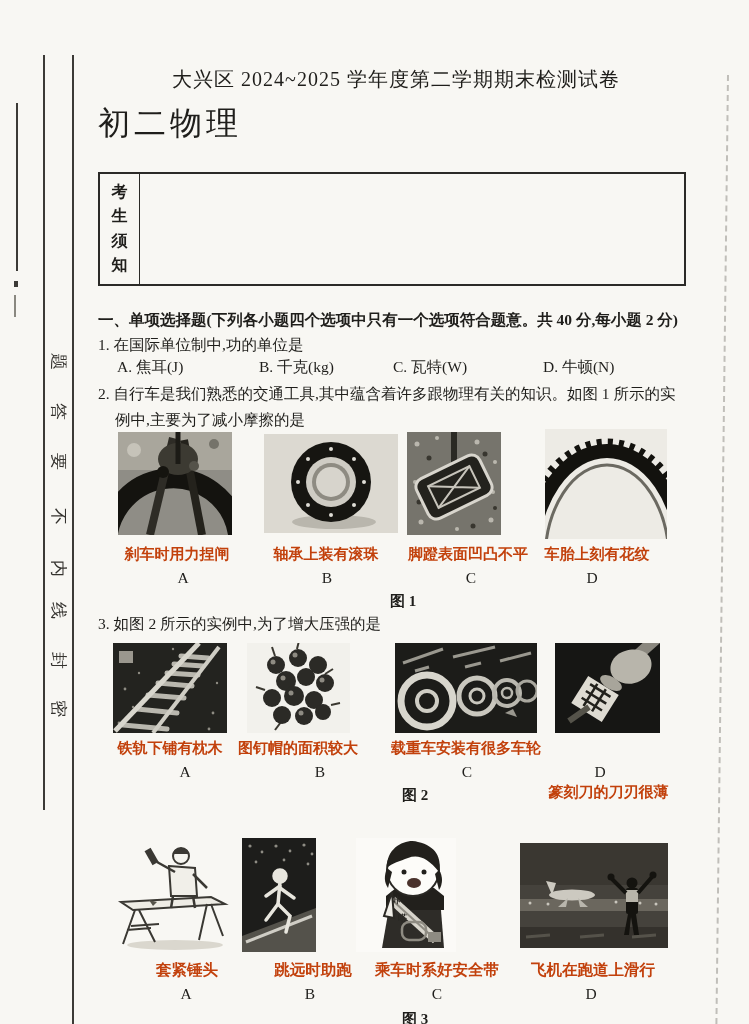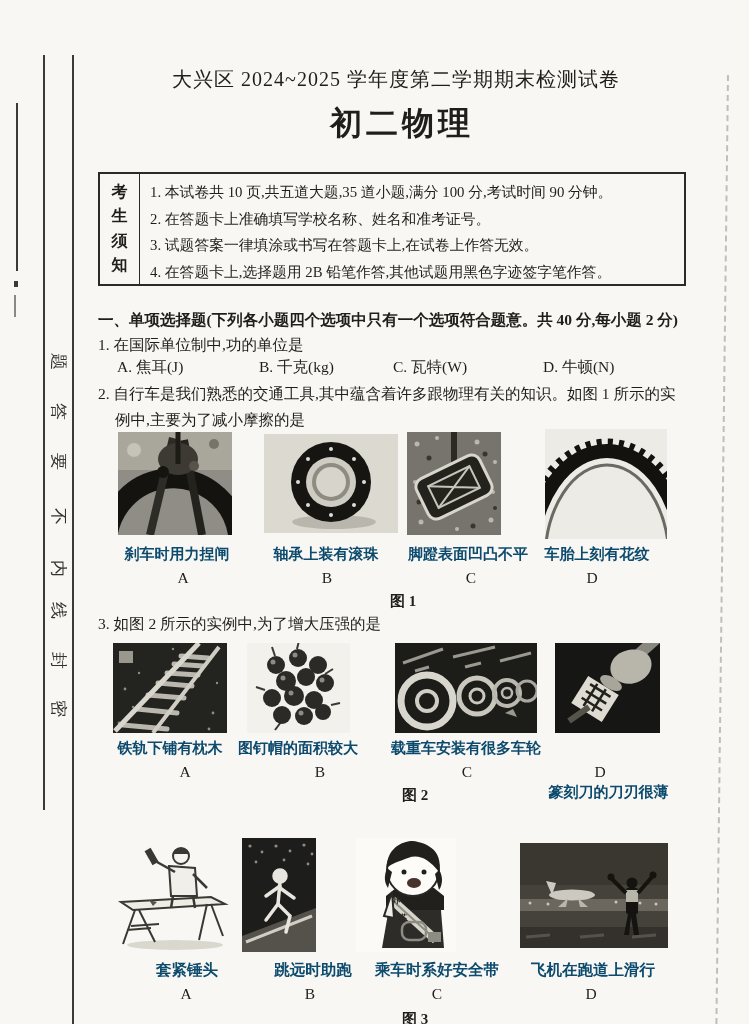--- a/index.html
+++ b/index.html
@@ -12,7 +12,7 @@
   .t{position:absolute;white-space:nowrap;}
   
   .exam-title{left:98px;top:66px;width:596px;text-align:center;font-size:20px;font-weight:normal;letter-spacing:1px;}
-  .subject-title{left:104px;top:102px;width:596px;text-align:center;font-size:32px;font-weight:bold;letter-spacing:4px;}
+  .subject-title{left:98px;top:102px;width:596px;text-align:left;font-size:32px;font-weight:normal;letter-spacing:4px;}
   .exam-date{left:460px;top:147px;width:232px;text-align:right;font-size:15px;}
   
   .notice-box{position:absolute;left:98px;top:172px;width:588px;height:114px;

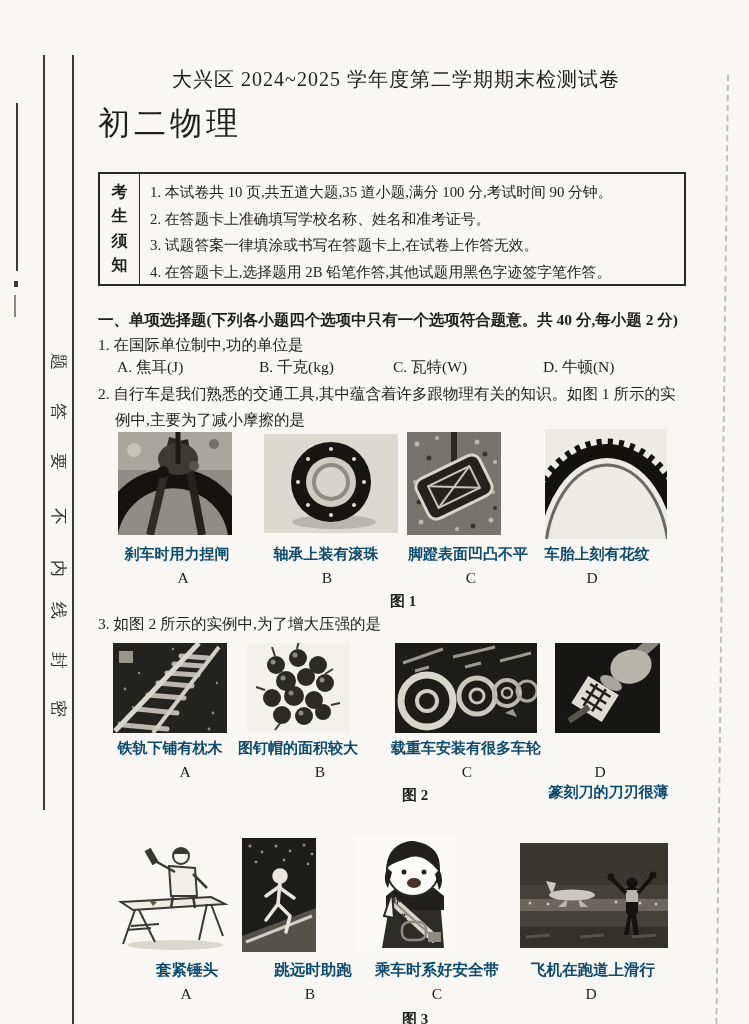--- a/index.html
+++ b/index.html
@@ -72,12 +72,6 @@
       <span>生</span>
       <span>须</span>
       <span>知</span>
-    </div>
-    <div class="notice-items">
-      <div>1. 本试卷共 10 页,共五道大题,35 道小题,满分 100 分,考试时间 90 分钟。</div>
-      <div>2. 在答题卡上准确填写学校名称、姓名和准考证号。</div>
-      <div>3. 试题答案一律填涂或书写在答题卡上,在试卷上作答无效。</div>
-      <div>4. 在答题卡上,选择题用 2B 铅笔作答,其他试题用黑色字迹签字笔作答。</div>
     </div>
   </div>
 

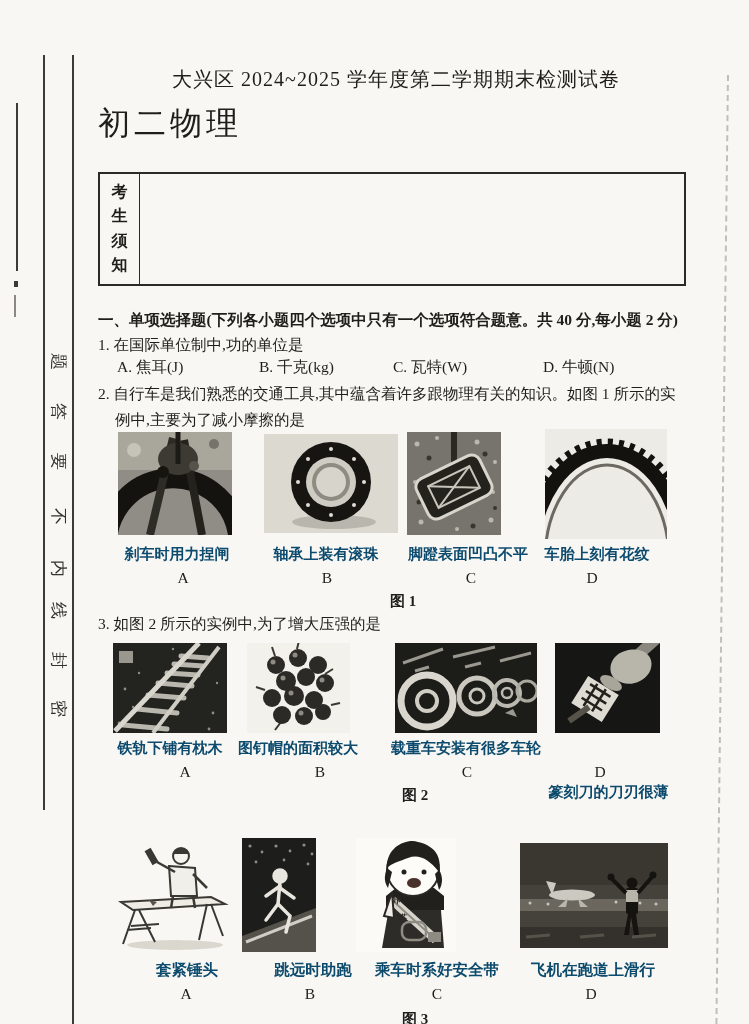--- a/index.html
+++ b/index.html
@@ -27,7 +27,7 @@
   .opt{font-size:15.5px;}
   
   .cap{position:absolute;text-align:center;font-size:15px;font-weight:bold;
-    font-family:"Liberation Sans","DejaVu Sans",sans-serif;white-space:nowrap;color:#0c4a6e;}
+    font-family:"Liberation Sans","DejaVu Sans",sans-serif;white-space:nowrap;color:#c2410c;}
   .letter{position:absolute;text-align:center;font-size:15.5px;width:30px;}
   .figlabel{position:absolute;text-align:center;font-size:15px;font-weight:600;width:80px;}
   

